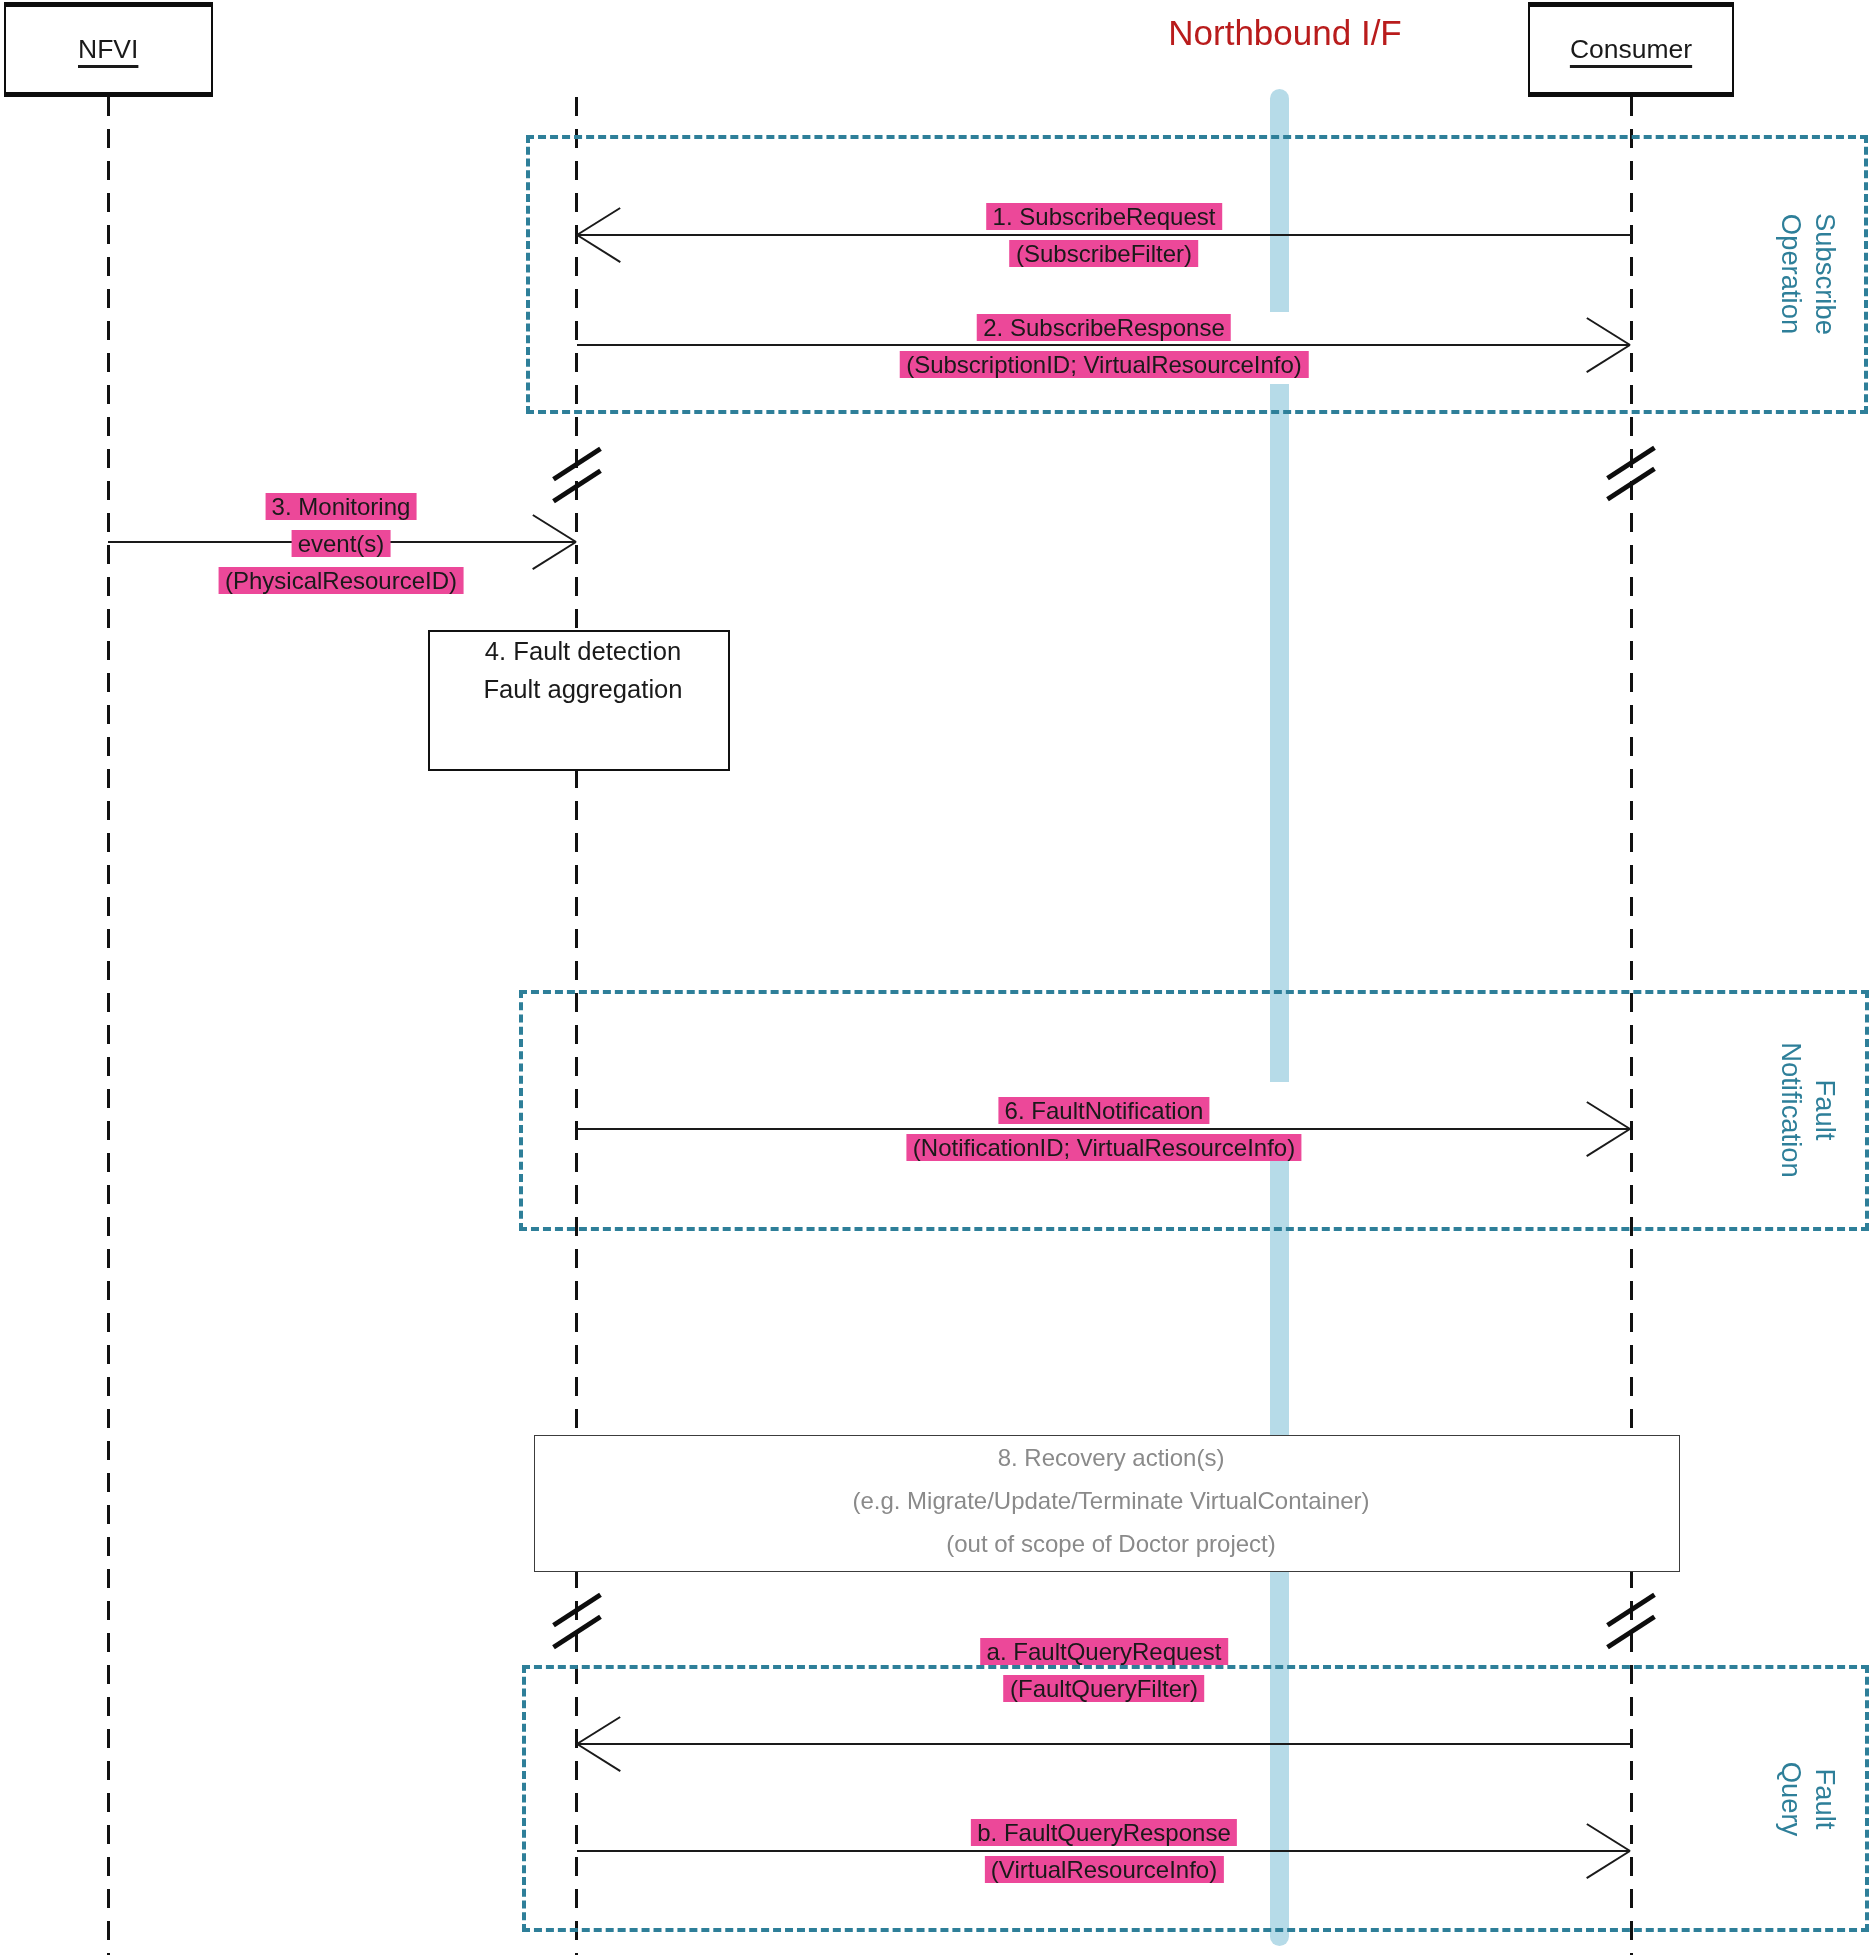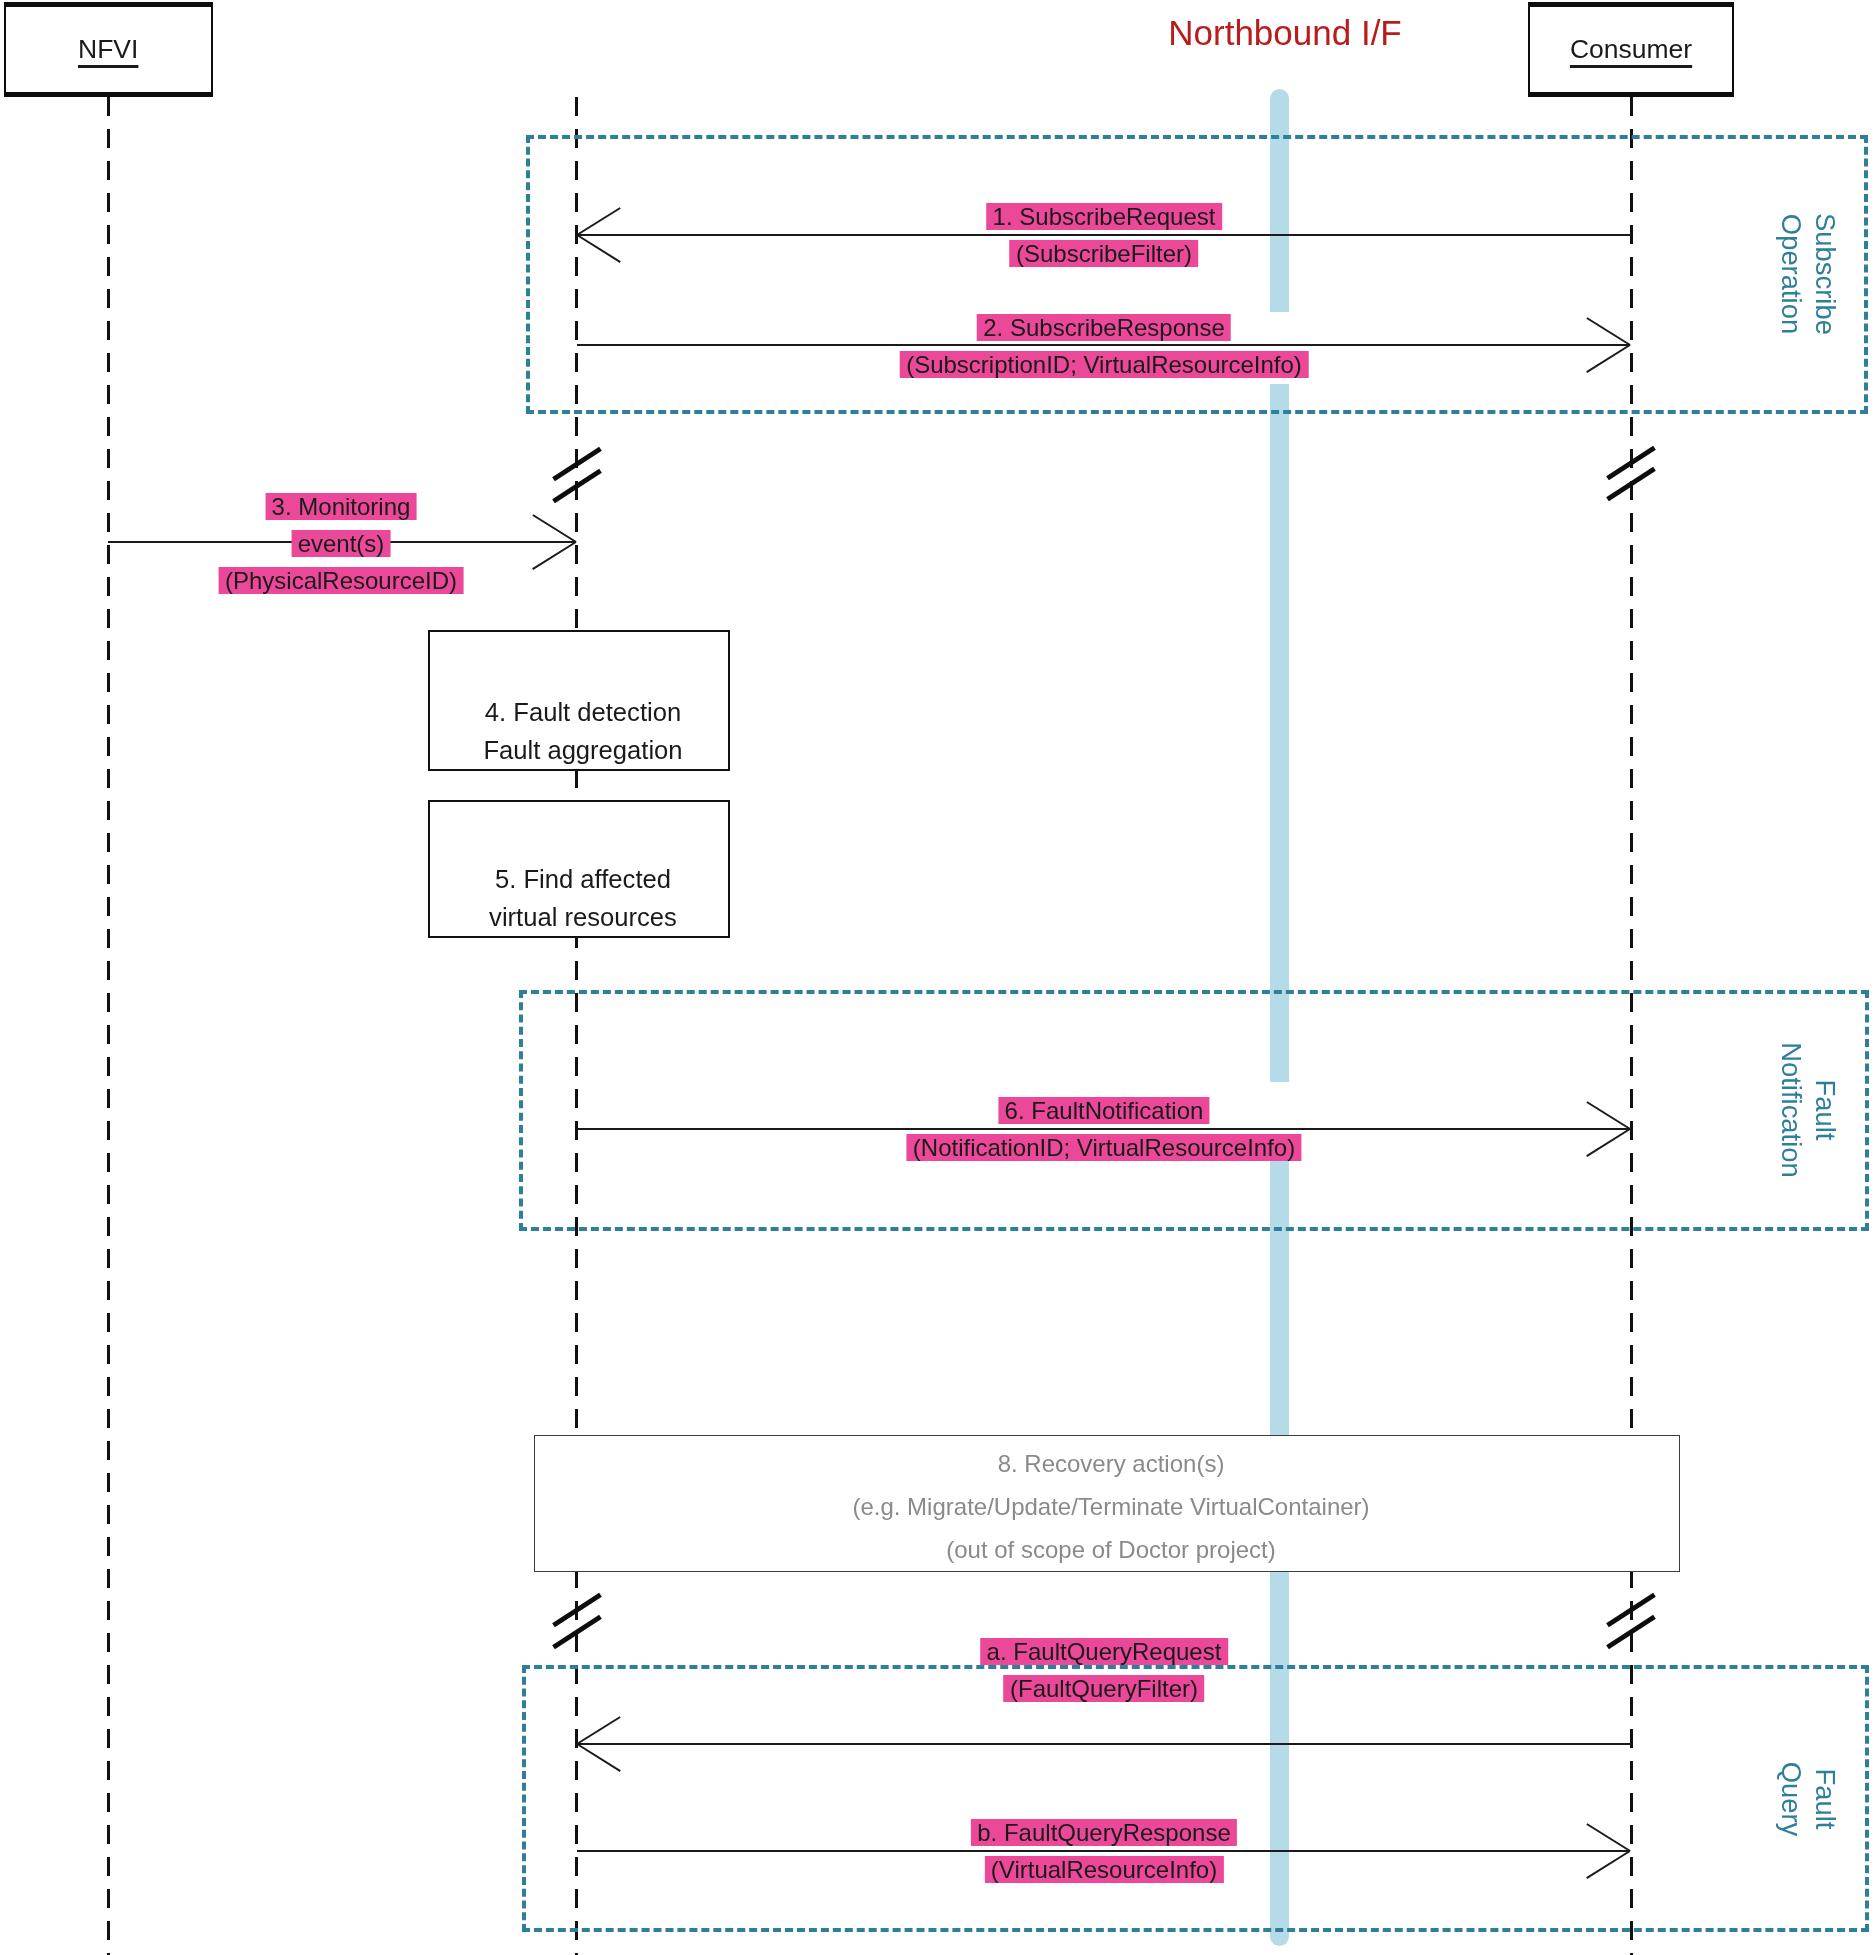--- a/index.html
+++ b/index.html
@@ -47,7 +47,7 @@
 
   
   .act-box{position:absolute;background:#fff;border:2.3px solid #111;box-sizing:border-box;
-           display:flex;flex-direction:column;align-items:center;justify-content:flex-end;
+           display:flex;flex-direction:column;align-items:center;justify-content:flex-start;
            z-index:3;text-align:center;padding-left:8px;}
   .act-box span{display:block;font-size:25.6px;line-height:38px;}
   #box4{left:428px;top:630px;width:302px;height:141px;}

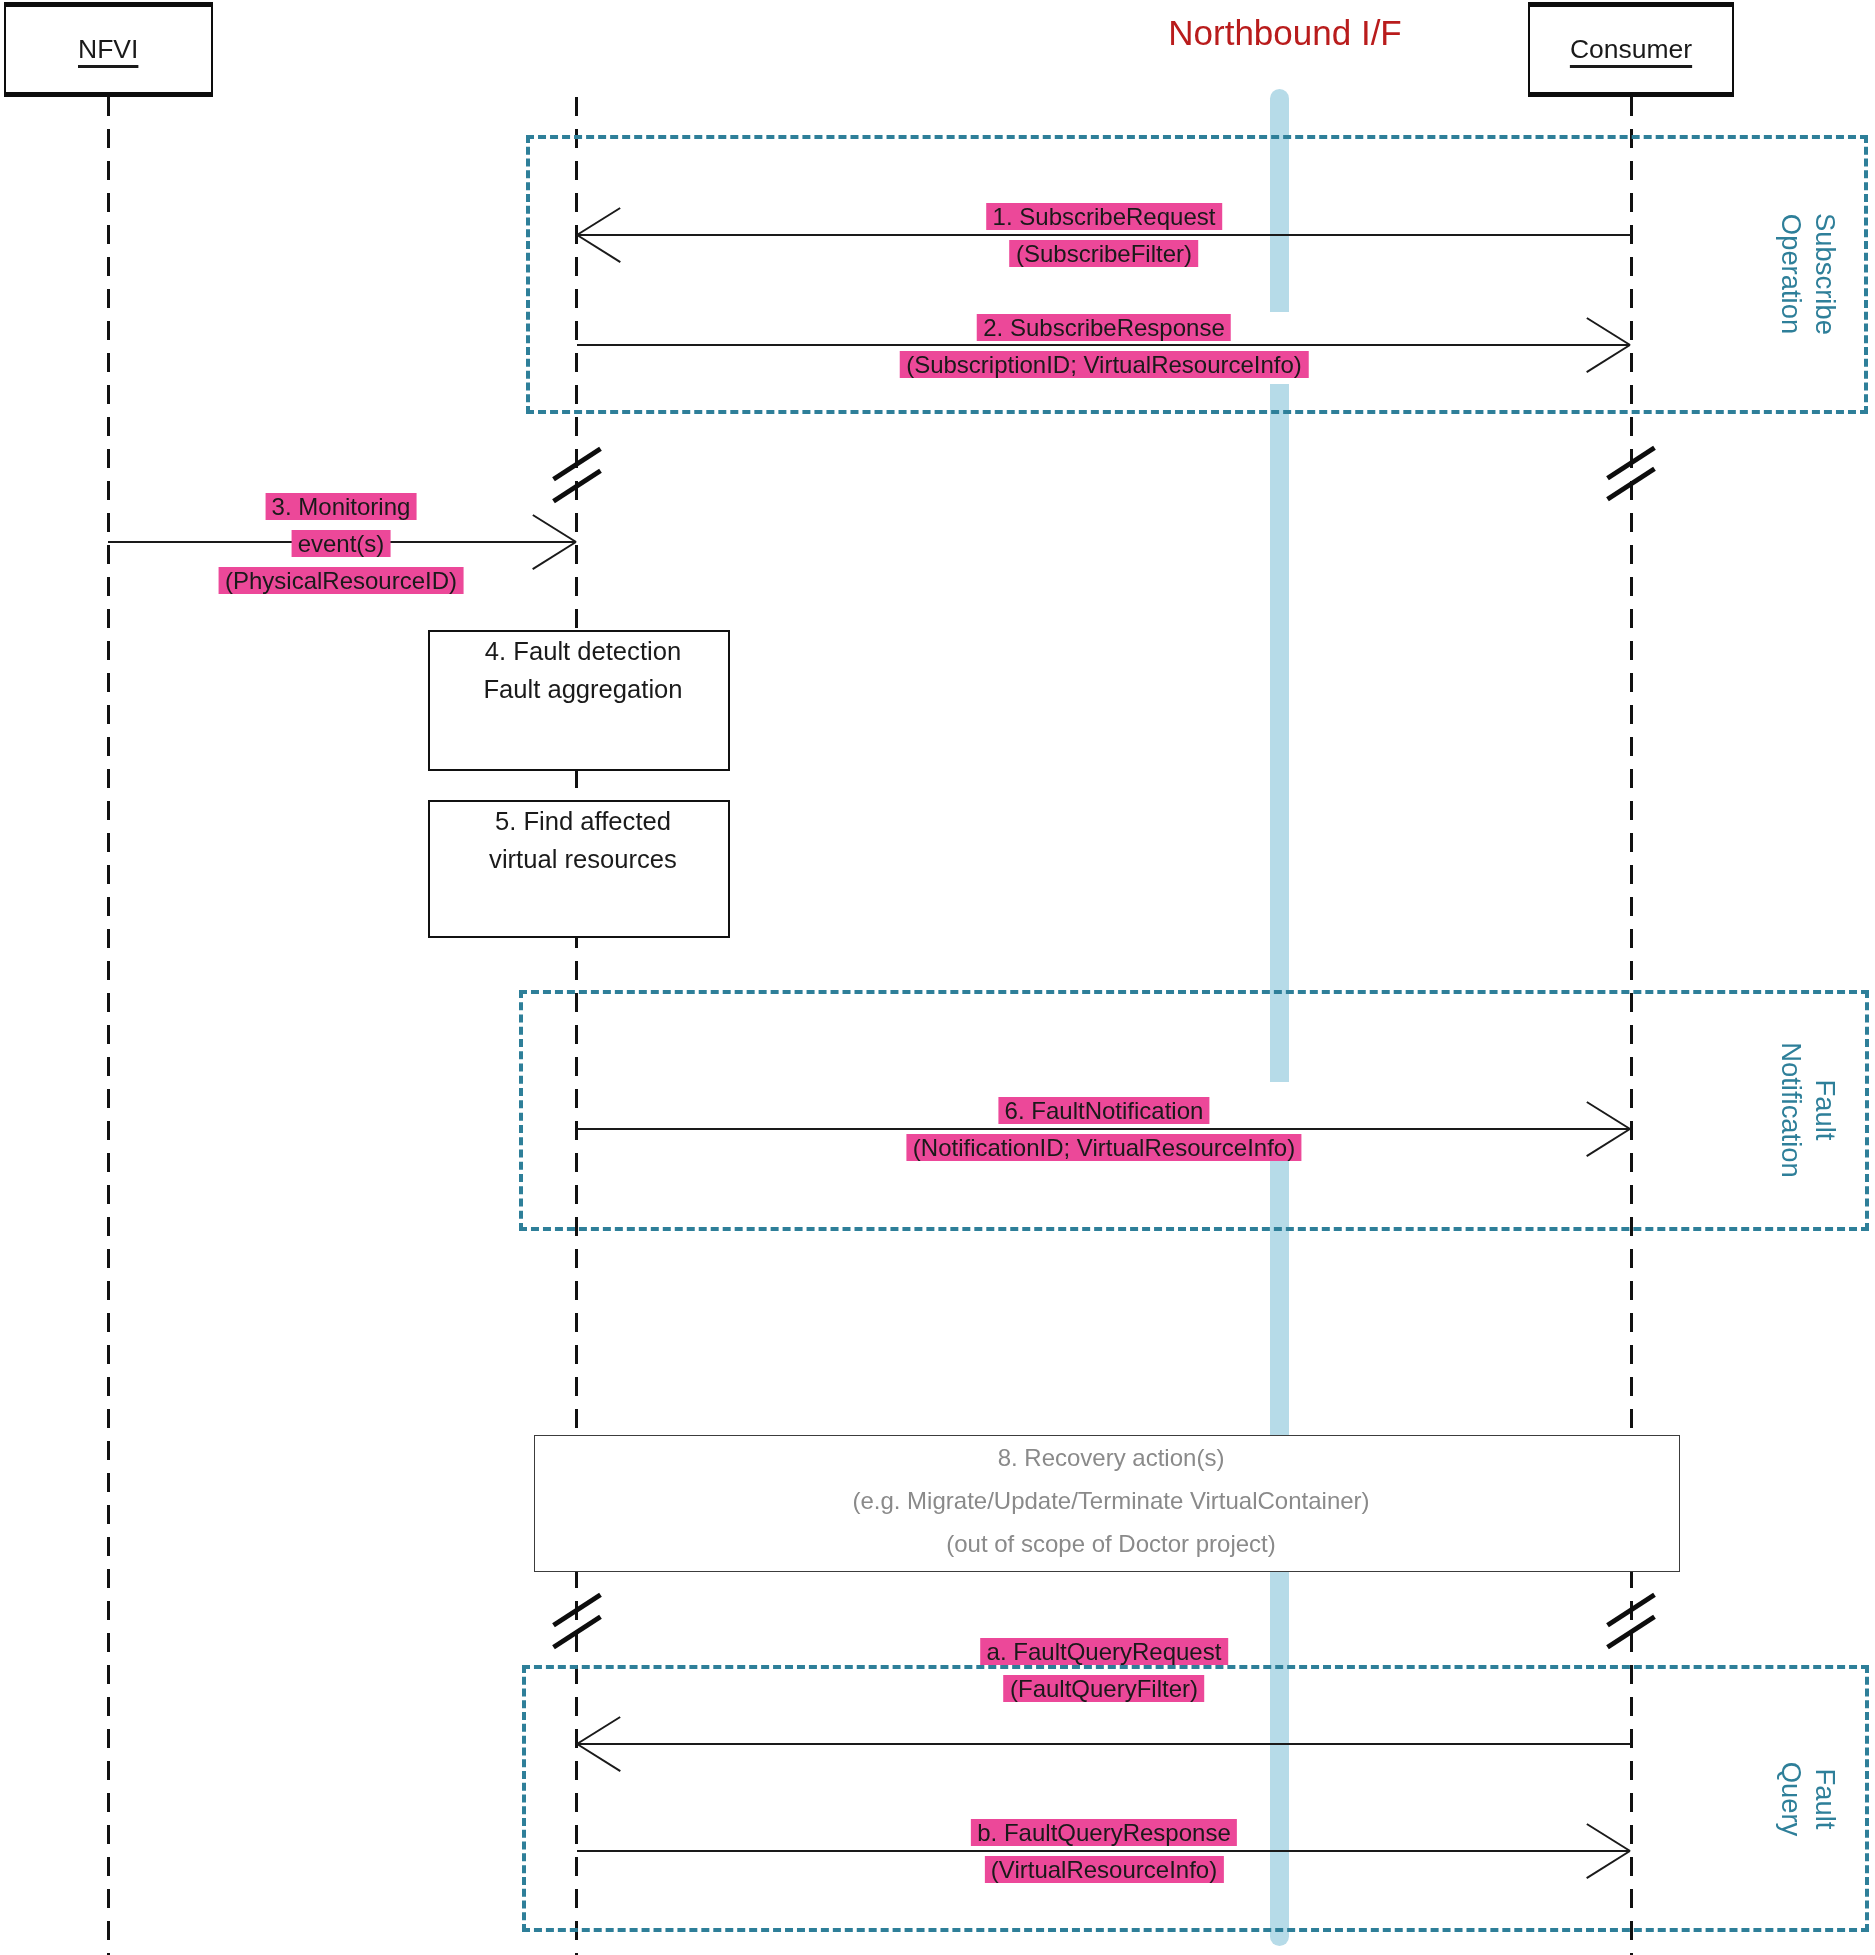--- a/index.html
+++ b/index.html
@@ -128,10 +128,6 @@
     <span>4. Fault detection</span>
     <span>Fault aggregation</span>
   </div>
-  <div class="act-box" id="box5">
-    <span>5. Find affected</span>
-    <span>virtual resources</span>
-  </div>
   <div class="act-box" id="box8">
     <span>8. Recovery action(s)</span>
     <span>(e.g. Migrate/Update/Terminate VirtualContainer)</span>

